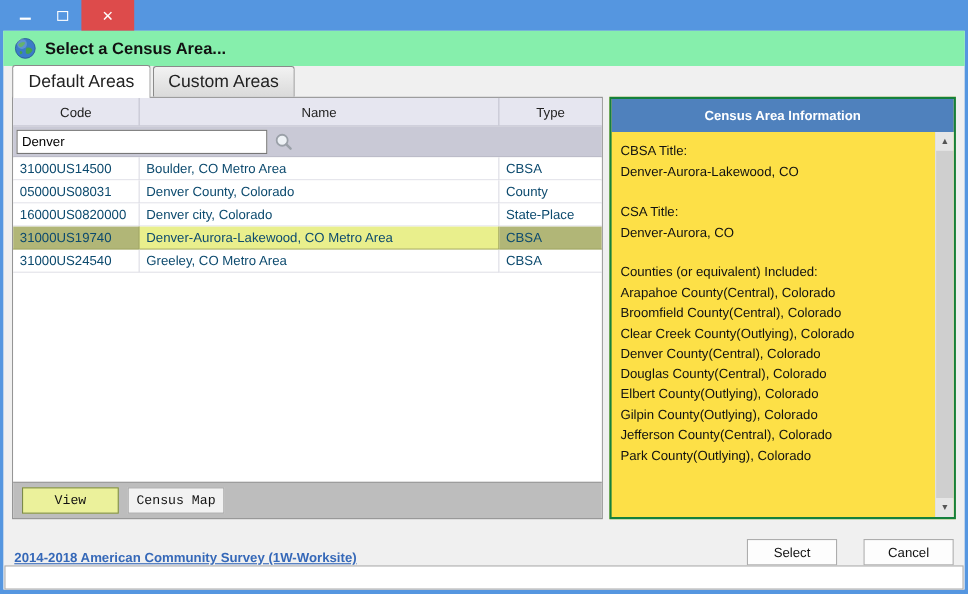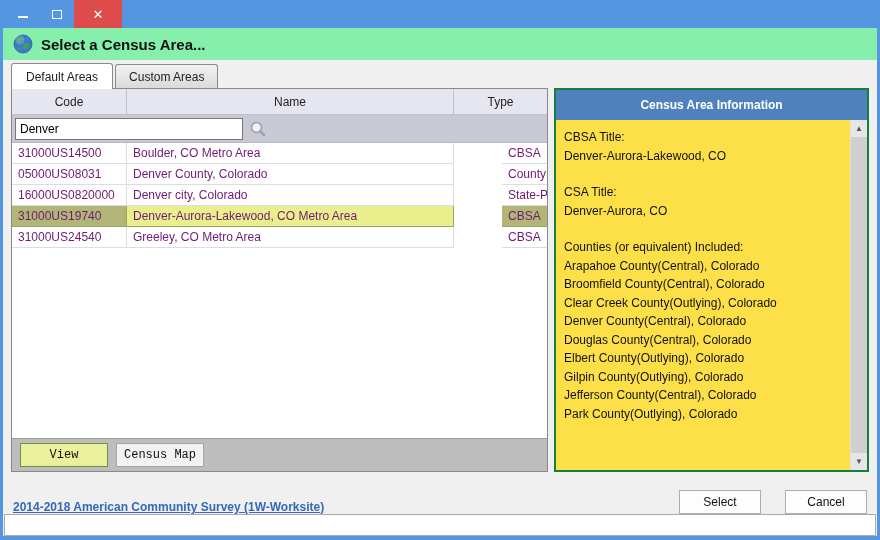--- a/index.html
+++ b/index.html
@@ -39,7 +39,7 @@
   
   .tabs { height:28px; flex:0 0 28px; display:flex; align-items:flex-end; padding-left:8px; }
   .tab {
-    font-size:12px; padding:5px 13px 4px; border:1px solid #8a8a8a; border-bottom:none;
+    font-size:16px; padding:5px 13px 4px; border:1px solid #8a8a8a; border-bottom:none;
     border-radius:3px 3px 0 0; margin-right:2px; position:relative;
     background:linear-gradient(#f2f2f2,#dadada); color:#222; cursor:default;
   }

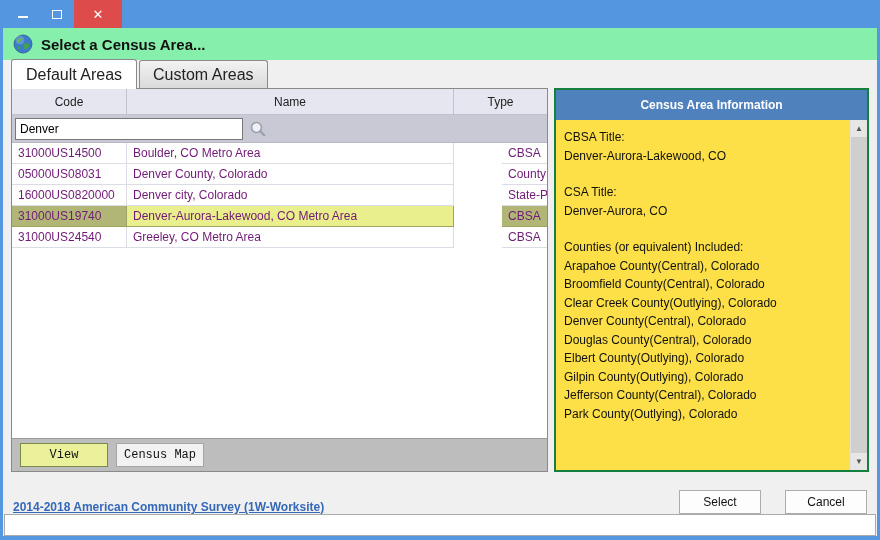--- a/index.html
+++ b/index.html
@@ -75,7 +75,7 @@
 
   .trow { display:grid; grid-template-columns:115px 1fr 93px; flex:0 0 21px; background:#fff; cursor:default; }
   .trow .cell {
-    font-size:12px; color:#701a75; display:flex; align-items:center;
+    font-size:12px; color:#0c4a6e; display:flex; align-items:center;
     padding-left:6px; border-right:1px solid #dcdce4; border-bottom:1px solid #dcdce4;
     white-space:nowrap; overflow:hidden;
   }

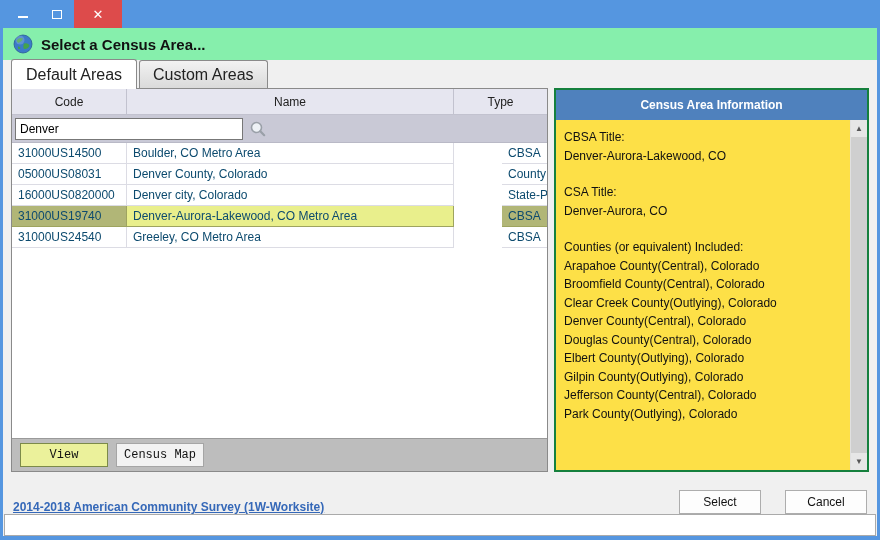--- a/index.html
+++ b/index.html
@@ -79,7 +79,7 @@
     padding-left:6px; border-right:1px solid #dcdce4; border-bottom:1px solid #dcdce4;
     white-space:nowrap; overflow:hidden;
   }
-  .trow .cell:last-child { border-right:none;margin-left:48px; }
+  .trow .cell:last-child { border-right:none; }
   .trow.selected .cell { background:#b1b677; border-color:#9ea45f; }
   .trow.selected .cell.name { background:#e9ef8c; }
 

